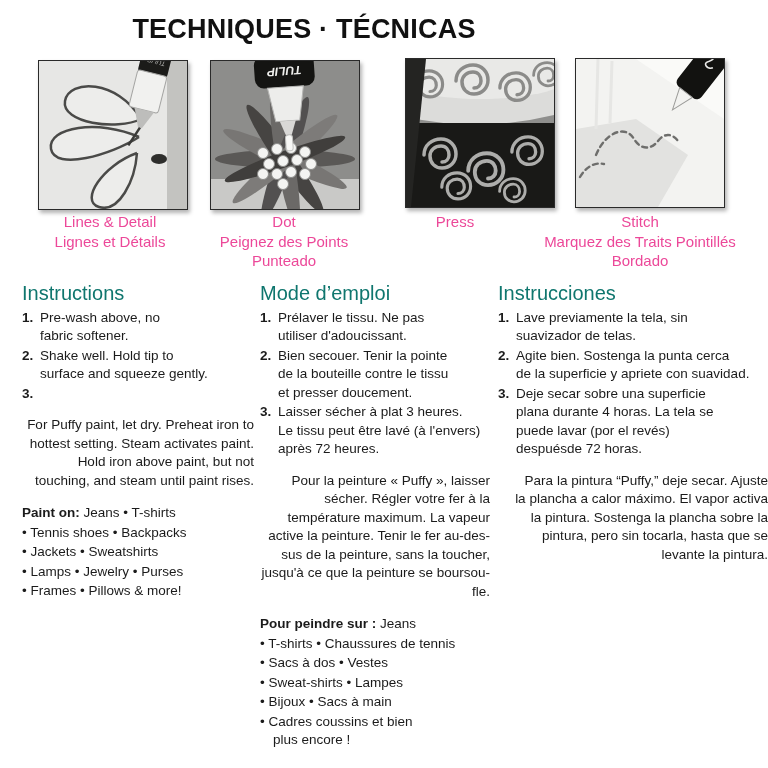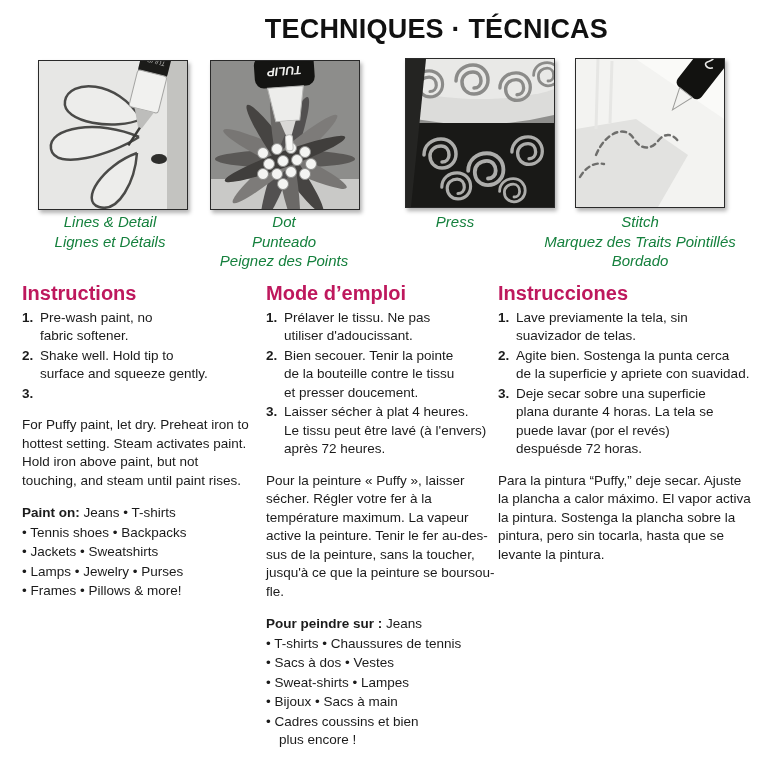--- a/index.html
+++ b/index.html
@@ -9,7 +9,7 @@
     overflow:hidden;
   }
   .title{
-    position:absolute;top:14px;left:0;width:608px;text-align:right;
+    position:absolute;top:14px;left:0;width:608px;text-align:center;
     font-size:27px;font-weight:700;letter-spacing:0.2px;color:#111;
   }
   .photo{

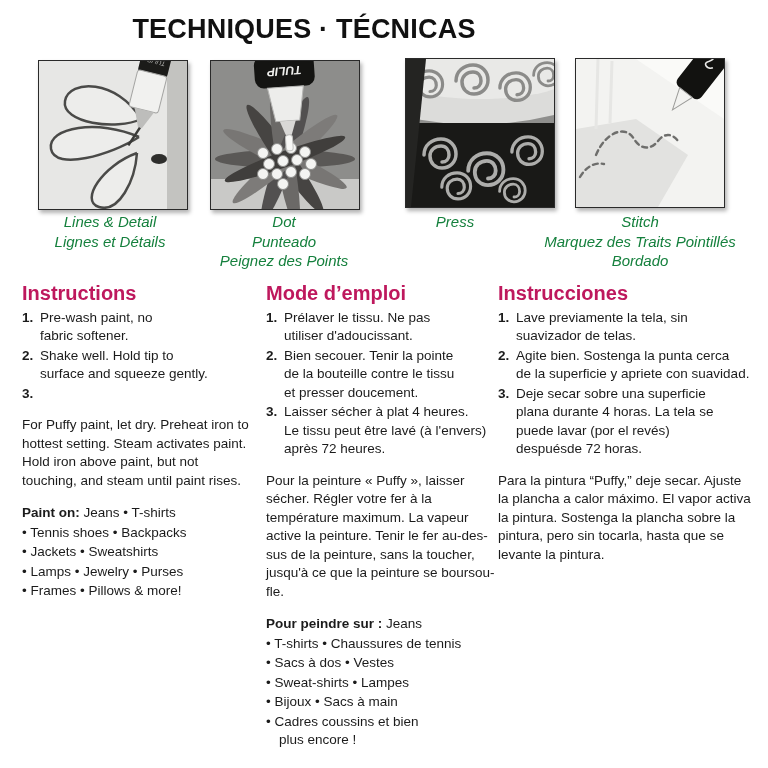--- a/index.html
+++ b/index.html
@@ -23,7 +23,7 @@
   #photo4{left:575px;top:58px;}
   .caption{
     position:absolute;top:212px;text-align:center;
-    font-size:15px;line-height:19.5px;color:#15803d;font-style:italic;
+    font-size:15px;line-height:19.5px;color:#ec4899;
   }
   #cap1{left:10px;width:200px;}
   #cap2{left:184px;width:200px;}

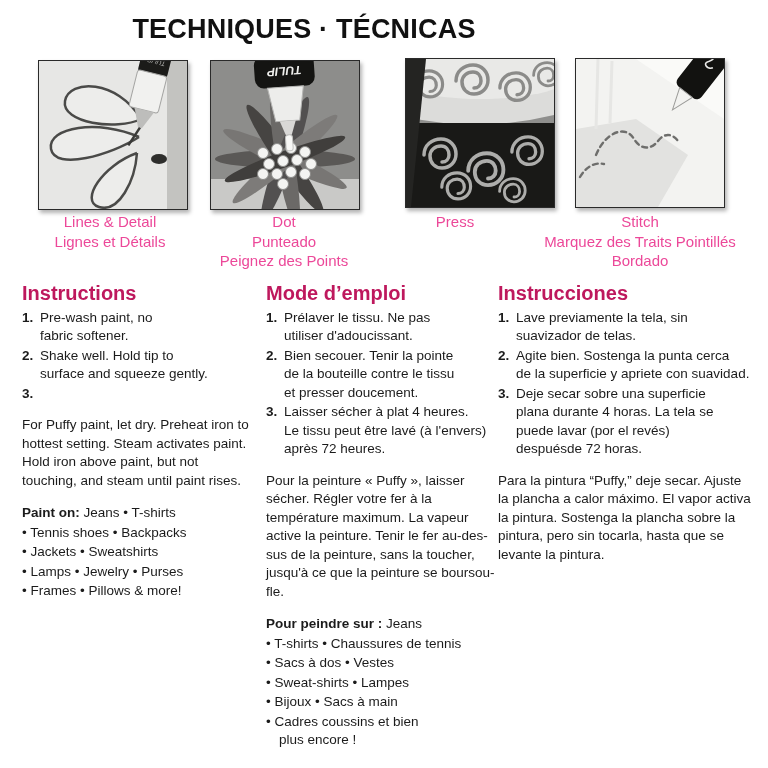--- a/index.html
+++ b/index.html
@@ -178,8 +178,8 @@
   </div>
   <div class="caption" id="cap2">
     <div>Dot</div>
+    <div>Peignez des Points</div>
     <div>Punteado</div>
-    <div>Peignez des Points</div>
   </div>
   <div class="caption" id="cap3">
     <div>Press</div>

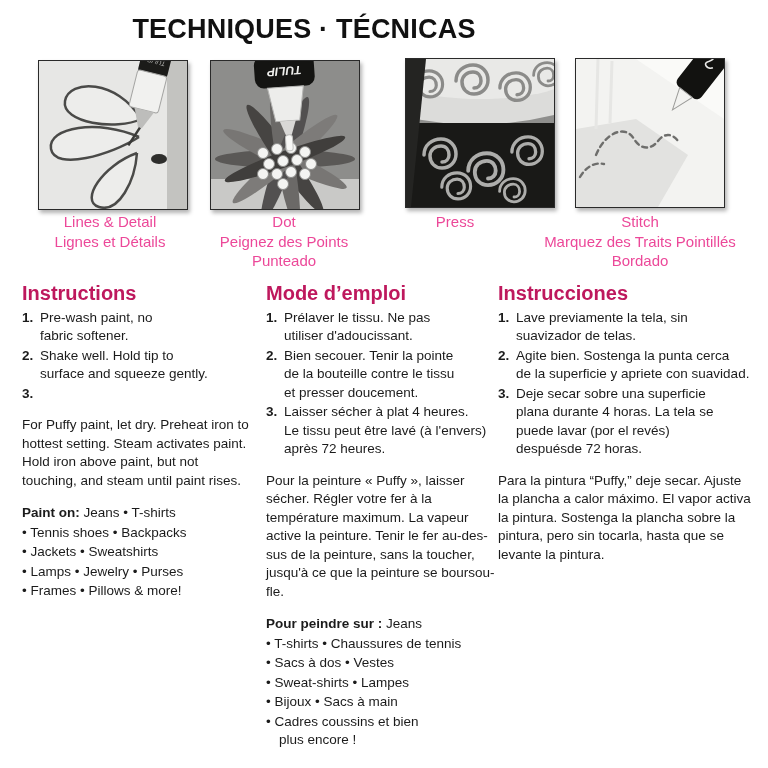--- a/index.html
+++ b/index.html
@@ -33,7 +33,7 @@
   #col-en{left:22px;width:232px;}
   #col-fr{left:260px;width:230px;margin-left:6px;}
   #col-es{left:498px;width:270px;}
-  .col h2{margin:0 0 6px 0;font-size:20px;font-weight:700;color:#be185d;}
+  .col h2{margin:0 0 6px 0;font-size:20px;font-weight:400;color:#0f766e;}
   .step{display:flex;margin:0 0 1px 0;}
   .step .num{flex:none;width:18px;font-weight:700;}
   .step .txt{white-space:pre;}

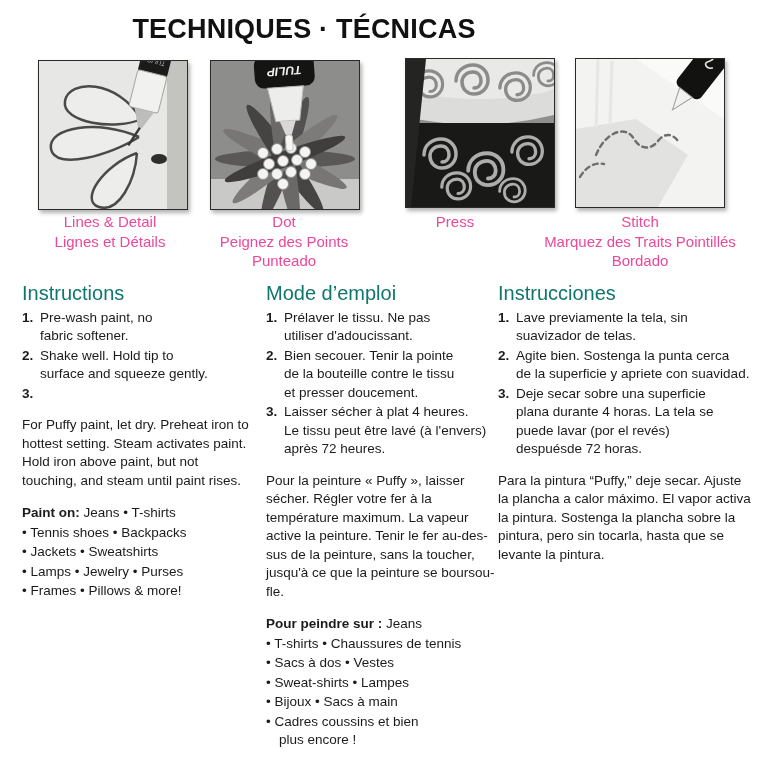--- a/index.html
+++ b/index.html
@@ -31,7 +31,7 @@
   #cap4{left:508px;width:264px;}
   .col{position:absolute;top:284px;font-size:13.5px;line-height:18.5px;}
   #col-en{left:22px;width:232px;}
-  #col-fr{left:260px;width:230px;margin-left:6px;}
+  #col-fr{left:260px;width:230px;}
   #col-es{left:498px;width:270px;}
   .col h2{margin:0 0 6px 0;font-size:20px;font-weight:400;color:#0f766e;}
   .step{display:flex;margin:0 0 1px 0;}

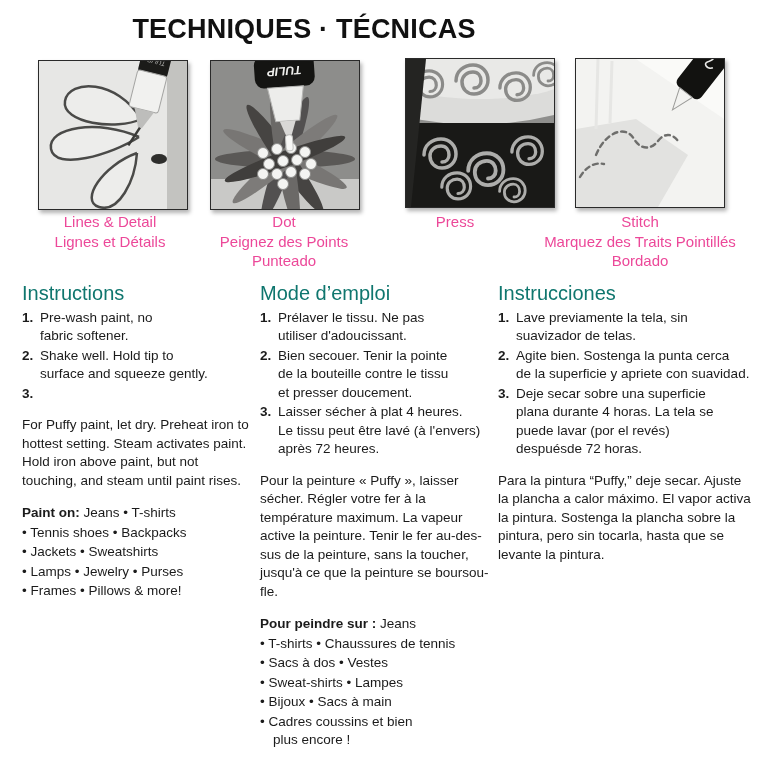--- a/index.html
+++ b/index.html
@@ -194,7 +194,7 @@
     <h2>Instructions</h2>
     <div class="step">
       <span class="num">1.</span>
-      <span class="txt">Pre-wash paint, no
+      <span class="txt">Pre-wash above, no
 fabric softener.</span>
     </div>
     <div class="step">

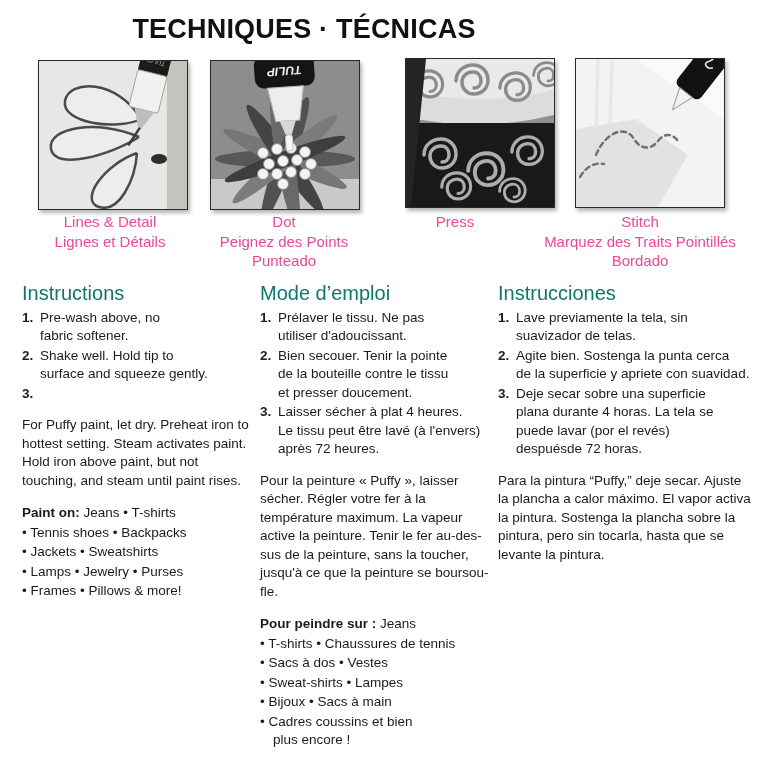--- a/index.html
+++ b/index.html
@@ -236,7 +236,7 @@
     </div>
     <div class="step">
       <span class="num">3.</span>
-      <span class="txt">Laisser sécher à plat 4 heures.
+      <span class="txt">Laisser sécher à plat 3 heures.
 Le tissu peut être lavé (à l'envers)
 après 72 heures.</span>
     </div>

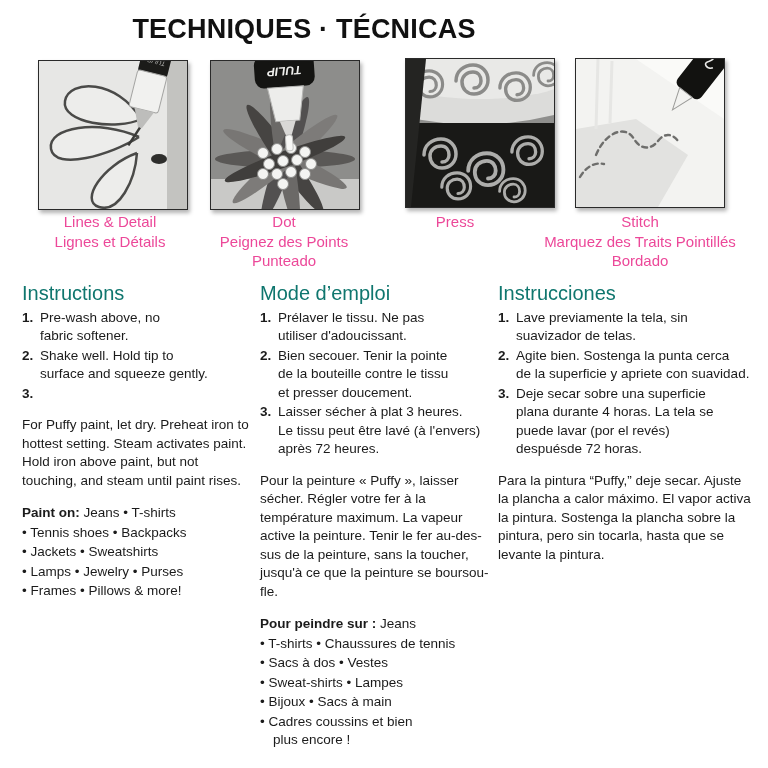--- a/index.html
+++ b/index.html
@@ -37,7 +37,7 @@
   .step{display:flex;margin:0 0 1px 0;}
   .step .num{flex:none;width:18px;font-weight:700;}
   .step .txt{white-space:pre;}
-  .para{white-space:pre;margin-top:13px;}
+  .para{white-space:pre;margin-top:13px;text-align:right;}
   .list{margin-top:14px;}
   .lead{margin:0 0 1px 0;}
   .lead b{font-weight:700;}

